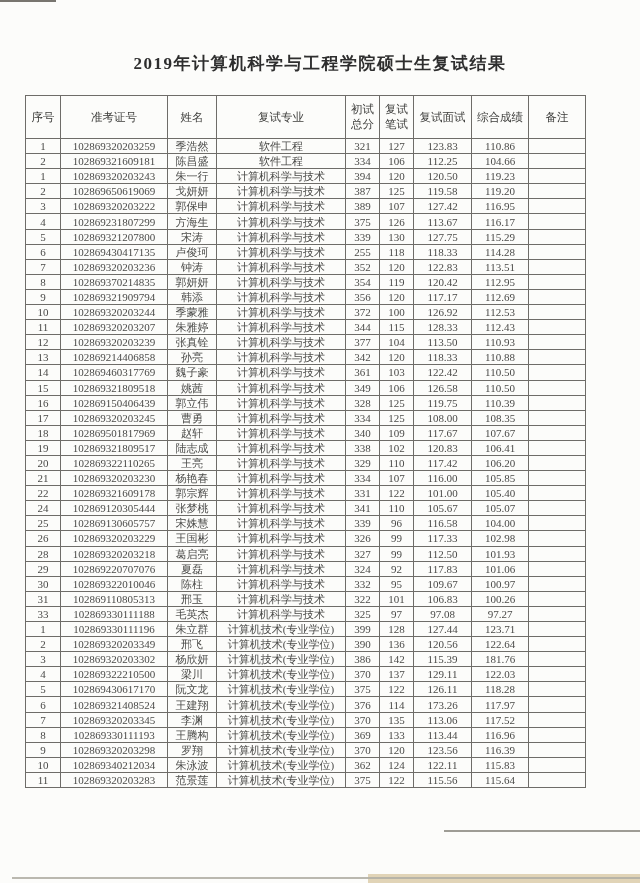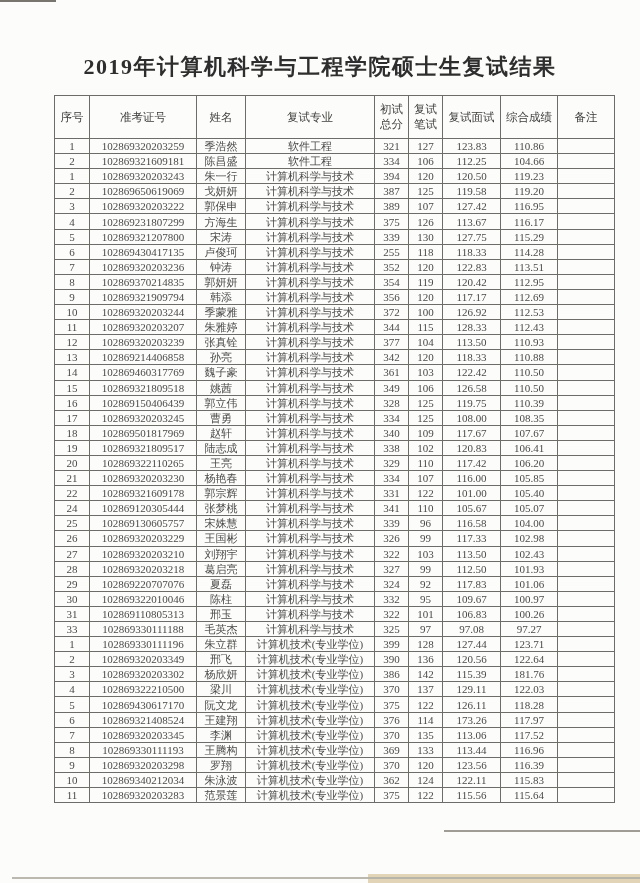--- a/index.html
+++ b/index.html
@@ -17,7 +17,7 @@
     left: 0;
     width: 100%;
     text-align: center;
-    font-size: 22px;
+    font-size: 17px;
     font-weight: bold;
     color: #2e2e2e;
     letter-spacing: 1.5px;

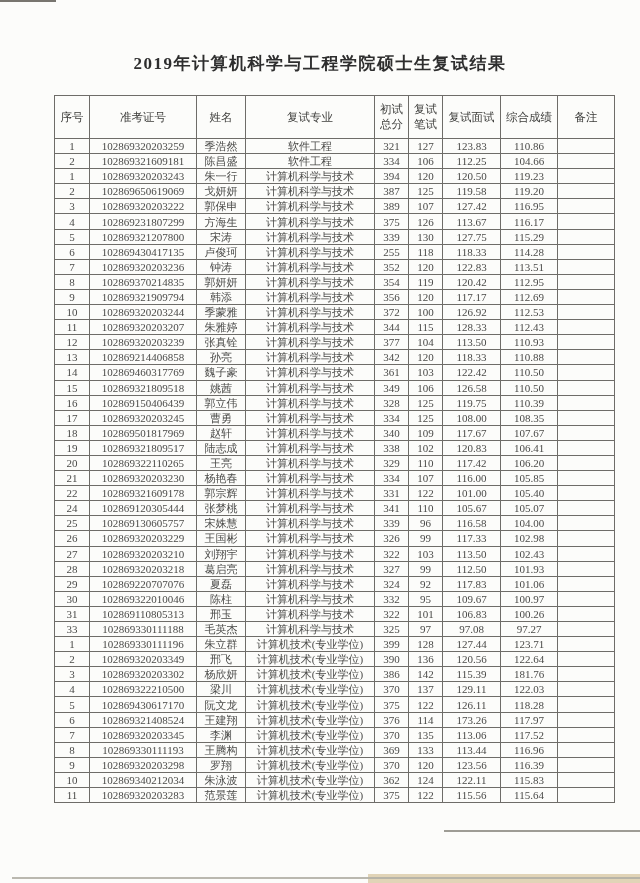--- a/index.html
+++ b/index.html
@@ -30,7 +30,6 @@
     width: 560px;
     border-collapse: collapse;
     table-layout: fixed;
-    margin-left: 29px;
   }
   table.results th, table.results td {
     border: 1px solid #6e6c68;

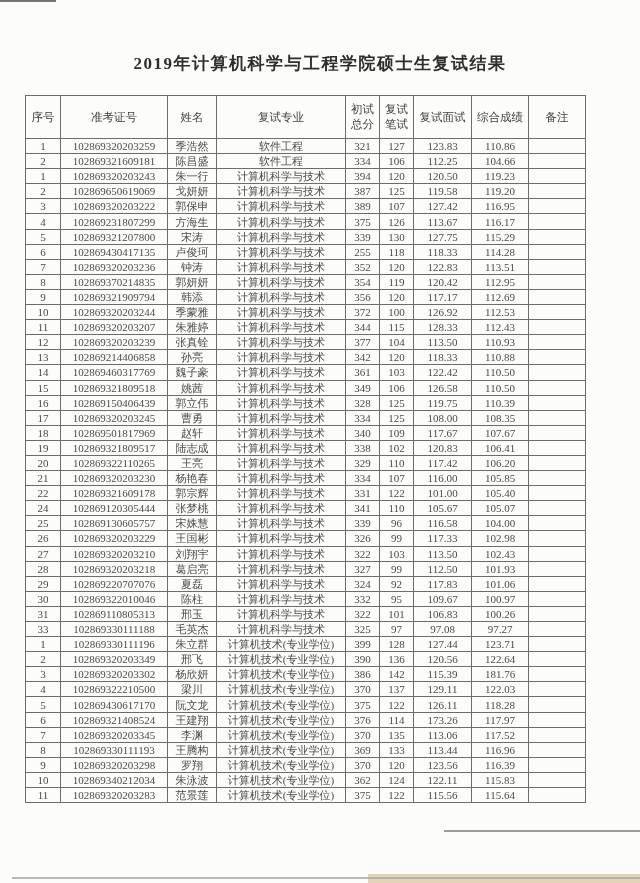--- a/index.html
+++ b/index.html
@@ -408,17 +408,6 @@
           <td></td>
         </tr>
         <tr>
-          <td>27</td>
-          <td>102869320203210</td>
-          <td>刘翔宇</td>
-          <td>计算机科学与技术</td>
-          <td>322</td>
-          <td>103</td>
-          <td>113.50</td>
-          <td>102.43</td>
-          <td></td>
-        </tr>
-        <tr>
           <td>28</td>
           <td>102869320203218</td>
           <td>葛启亮</td>

